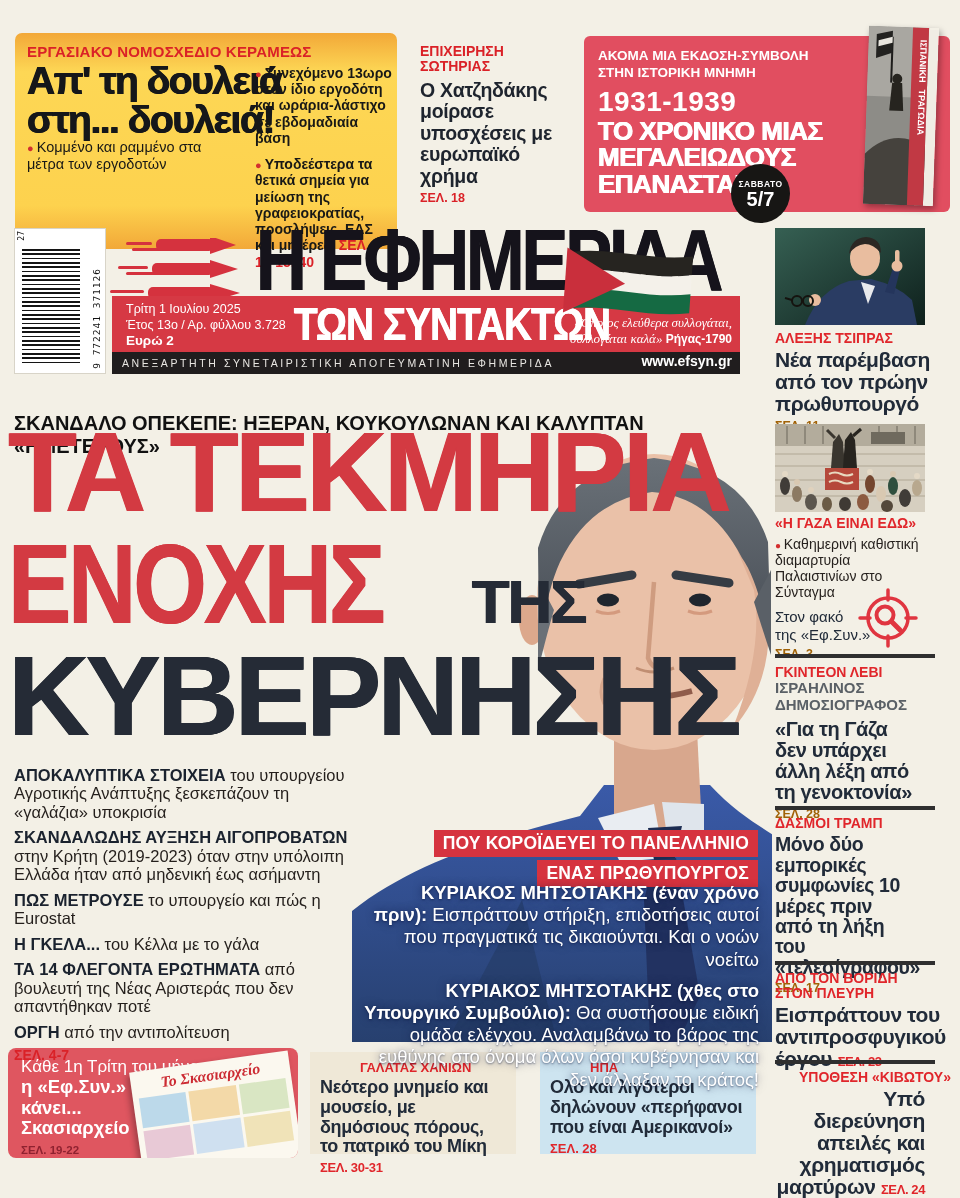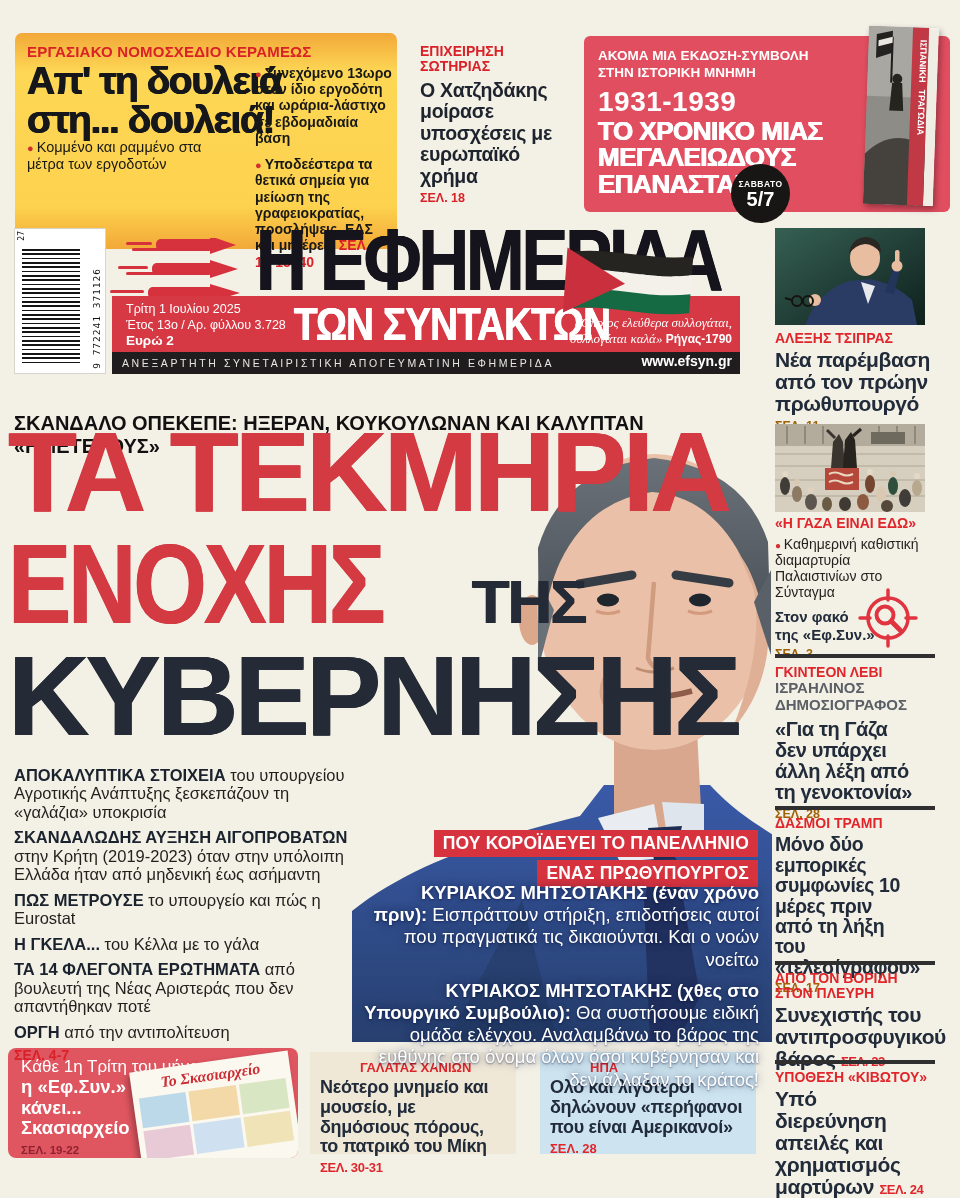--- a/index.html
+++ b/index.html
@@ -92,7 +92,7 @@
   .sb-sub{color:#5a6066;font-weight:600;font-size:15px;line-height:1.12;}
   .sb-bullet{font-size:14px;line-height:1.15;color:#241f1c;margin-top:5px;}
   .sb-bullet::before{content:"● ";color:#d32f2f;font-size:10px;}
-  .sb-extra{color:#212b39;font-weight:700;font-size:15px;line-height:1.15;}
+  .sb-extra{color:#212b39;font-weight:400;font-size:15px;line-height:1.15;}
   .sb-div{left:775px;width:160px;height:4px;background:#2f2f2f;}
   .target{left:858px;top:588px;width:60px;height:60px;}
 

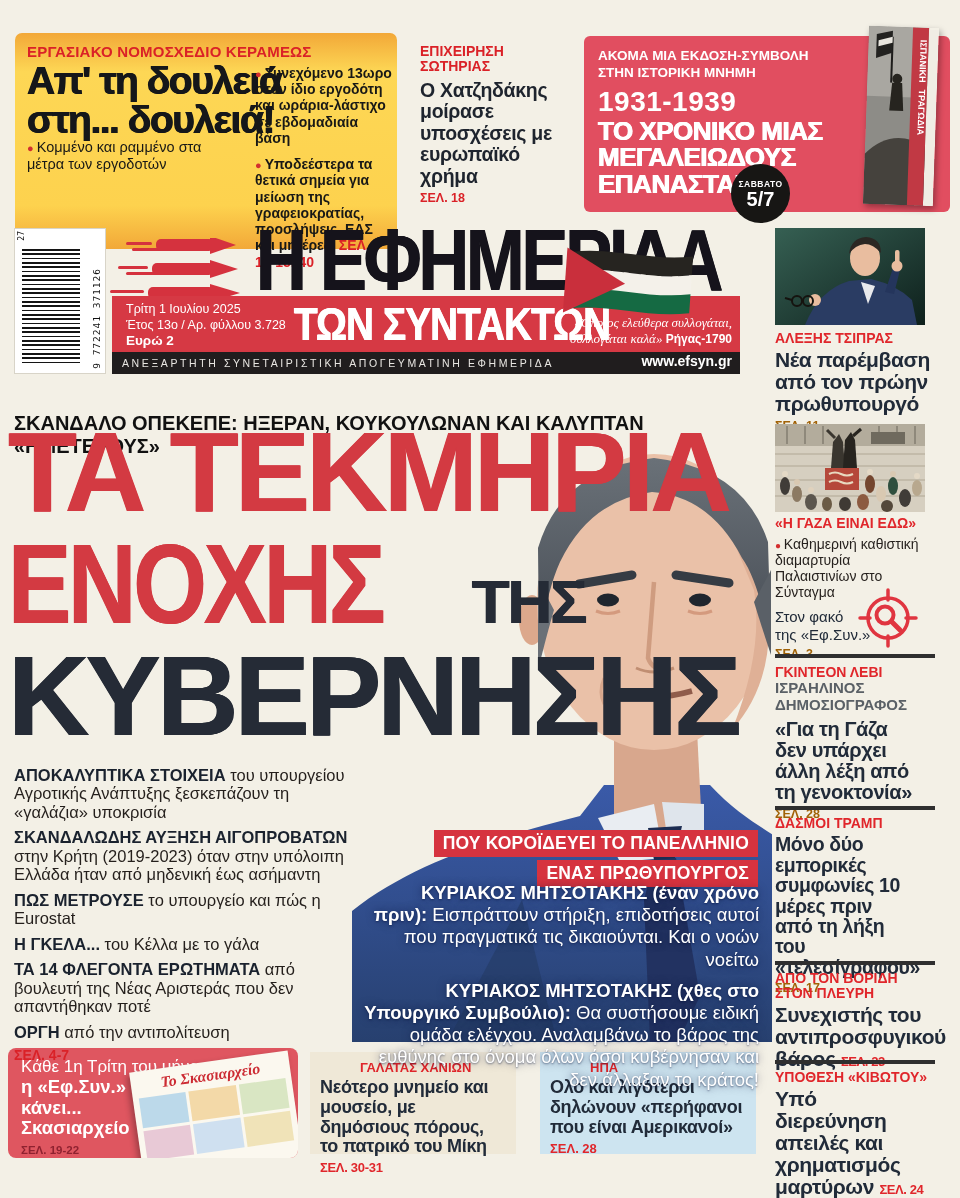--- a/index.html
+++ b/index.html
@@ -399,7 +399,7 @@
   <div class="sb-div abs" style="top:961px;"></div>
   <div class="abs" style="left:775px;top:971px;width:176px;">
     <div class="sb-kicker" style="width:130px;">ΑΠΟ ΤΟΝ ΒΟΡΙΔΗ ΣΤΟΝ ΠΛΕΥΡΗ</div>
-    <div class="sb-head" style="width:165px;margin-top:3px;"><span>Συνεχιστής του αντιπροσφυγικού βάρος</span> <span class="ref-inline">ΣΕΛ. 23</span></div>
+    <div class="sb-head" style="width:165px;margin-top:3px;"><span>Εισπράττουν του αντιπροσφυγικού έργου</span> <span class="ref-inline">ΣΕΛ. 23</span></div>
   </div>
 
   <div class="sb-div abs" style="top:1060px;"></div>

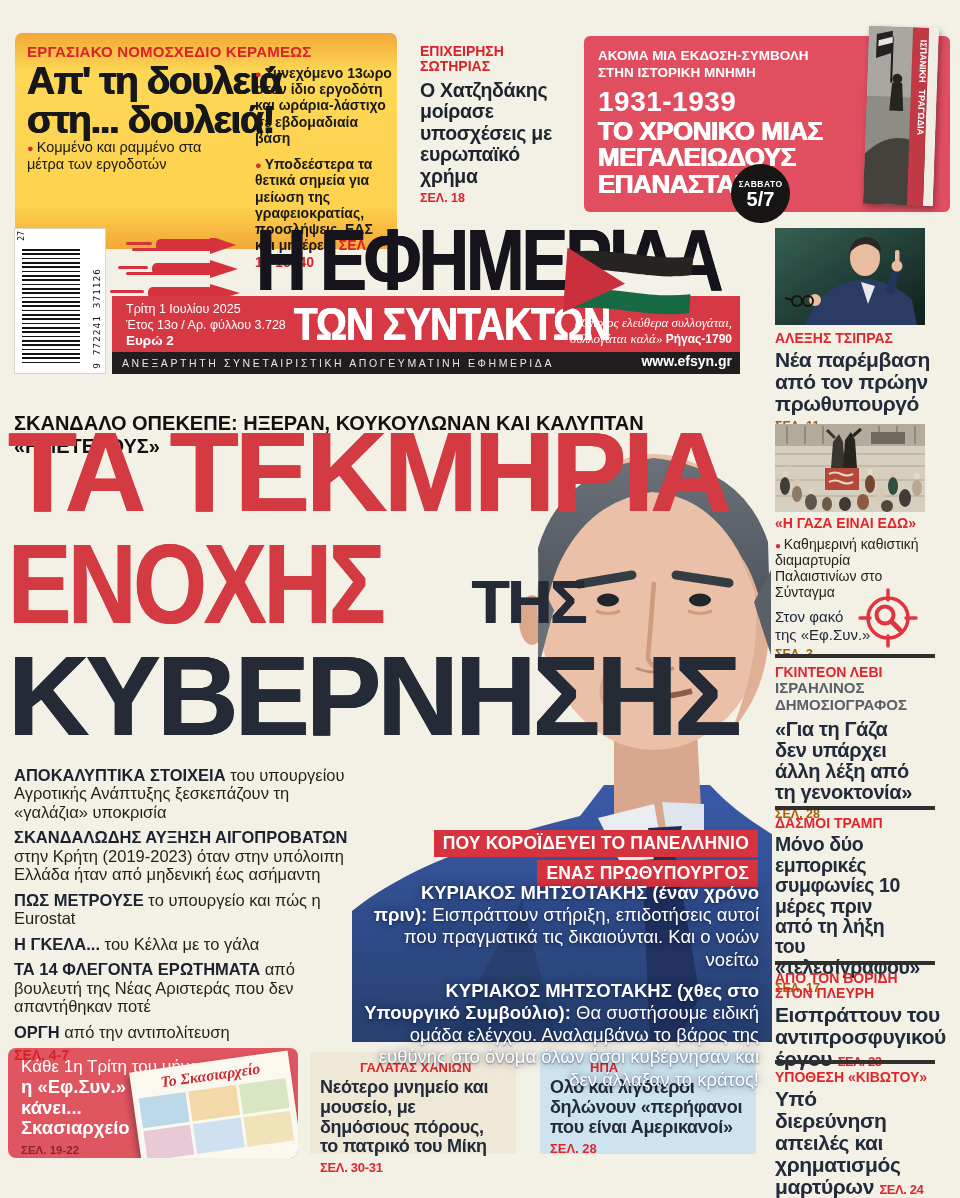--- a/index.html
+++ b/index.html
@@ -403,7 +403,7 @@
   </div>
 
   <div class="sb-div abs" style="top:1060px;"></div>
-  <div class="abs" style="left:775px;top:1070px;width:176px;">
+  <div class="abs" style="left:775px;top:1070px;width:176px;text-align:right;">
     <div class="sb-kicker">ΥΠΟΘΕΣΗ «ΚΙΒΩΤΟΥ»</div>
     <div class="sb-head" style="width:150px;margin-top:3px;"><span>Υπό διερεύνηση απειλές και χρηματισμός μαρτύρων</span> <span class="ref-inline">ΣΕΛ. 24</span></div>
   </div>

